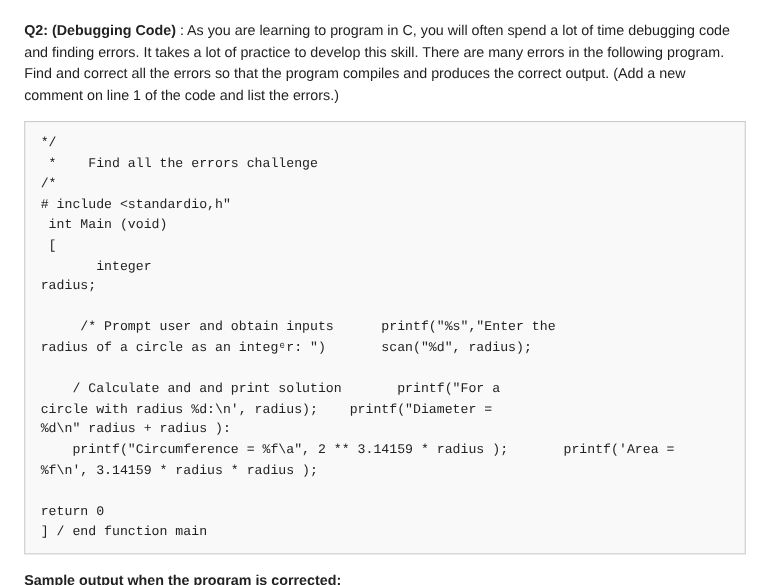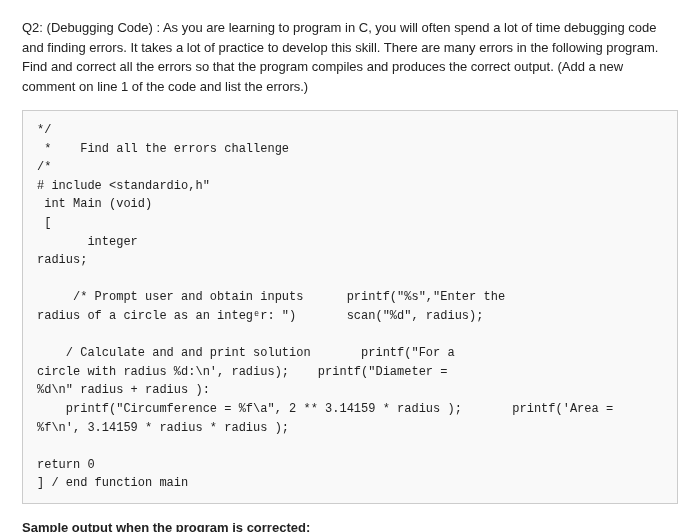--- a/index.html
+++ b/index.html
@@ -18,7 +18,7 @@
       margin-bottom: 14px;
     }
     .question-text strong {
-      font-weight: normal;
+      font-weight: bold;
     }
     .code-block {
       border: 1px solid #ccc;

